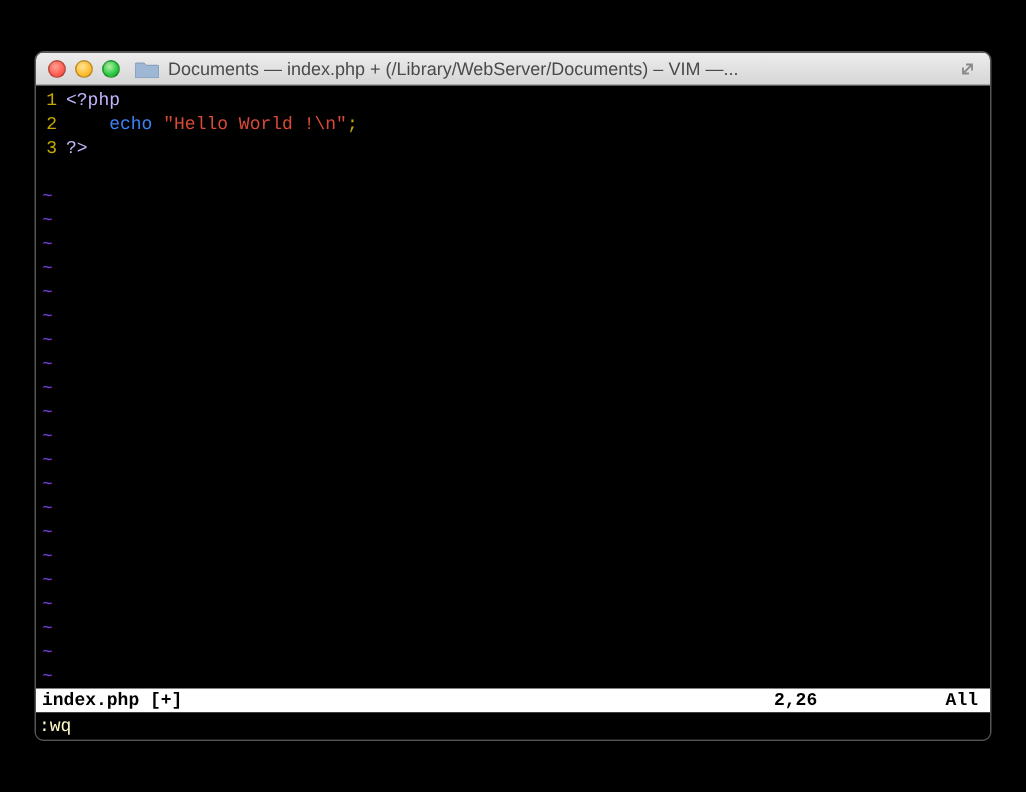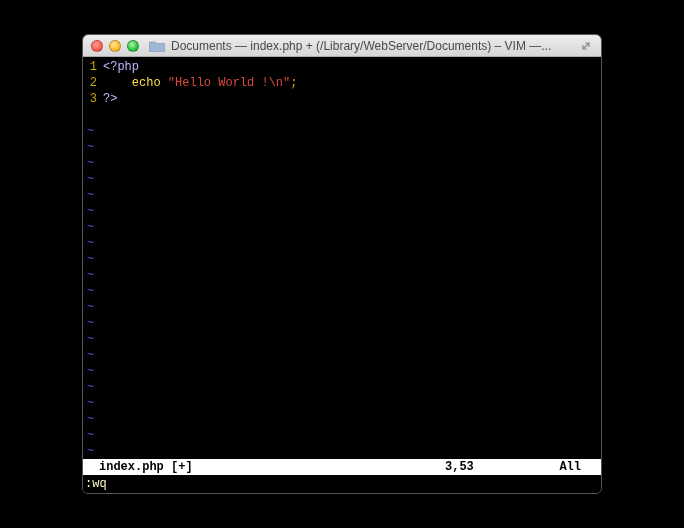--- a/index.html
+++ b/index.html
@@ -14,7 +14,7 @@
     justify-content: center;
   }
   .window {
-    width: 520px;
+    width: 638px;
     height: 460px;
     background: #000;
     border-radius: 6px;

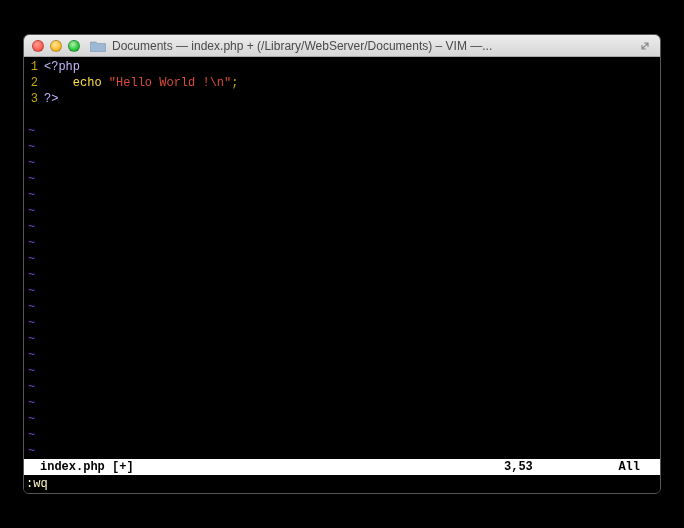--- a/index.html
+++ b/index.html
@@ -84,7 +84,7 @@
   }
   .code { white-space: pre; }
   .php-tag { color: #c4b5fd; }
-  .kw { color: #fde047; }
+  .kw { color: #3b82f6; }
   .str { color: #d94a3a; }
   .semi { color: #c7a800; }
   .tilde {

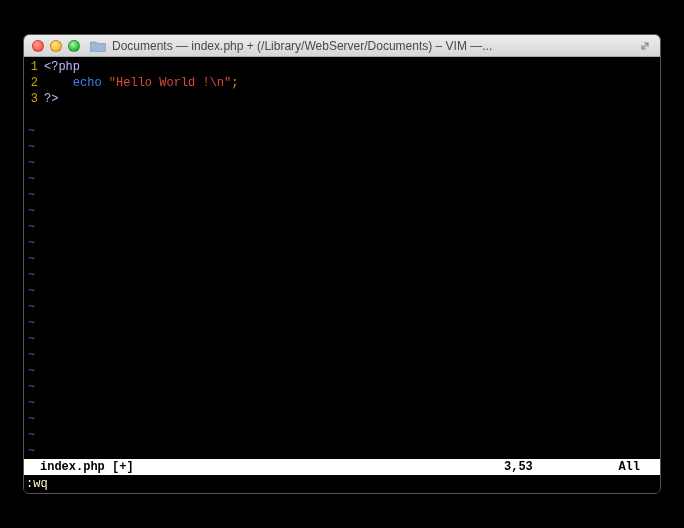--- a/index.html
+++ b/index.html
@@ -98,7 +98,7 @@
     display: flex;
     align-items: center;
     font-weight: bold;
-    padding: 0 16px;
+    padding: 0 4px;
   }
   .sb-left { flex: 1; }
   .sb-mid { width: 100px; text-align: left; }

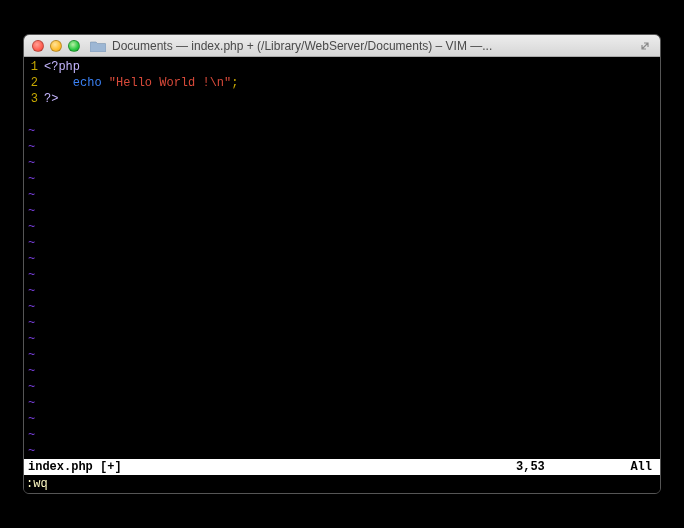--- a/index.html
+++ b/index.html
@@ -220,7 +220,7 @@
 
   <div class="statusbar">
     <span class="sb-left">index.php [+]</span>
-    <span class="sb-mid">3,53</span>
+    <span class="sb-mid">2,26</span>
     <span class="sb-right">All</span>
   </div>
 

